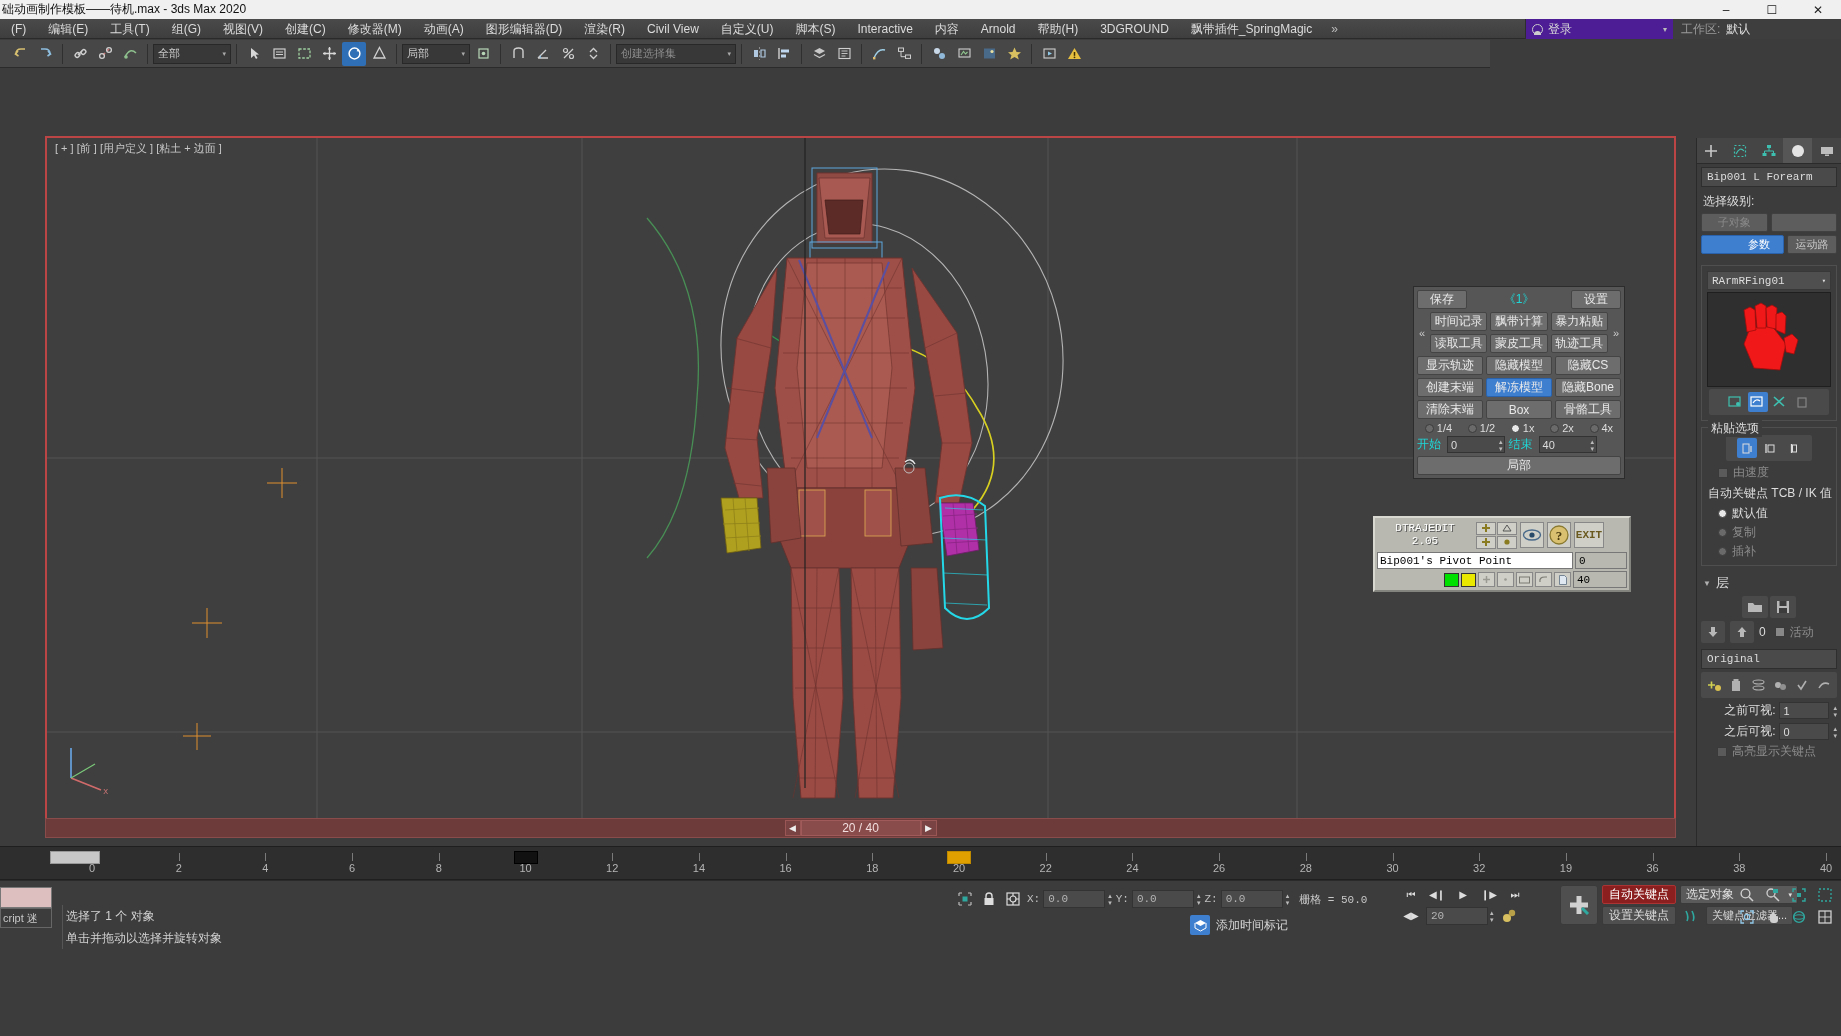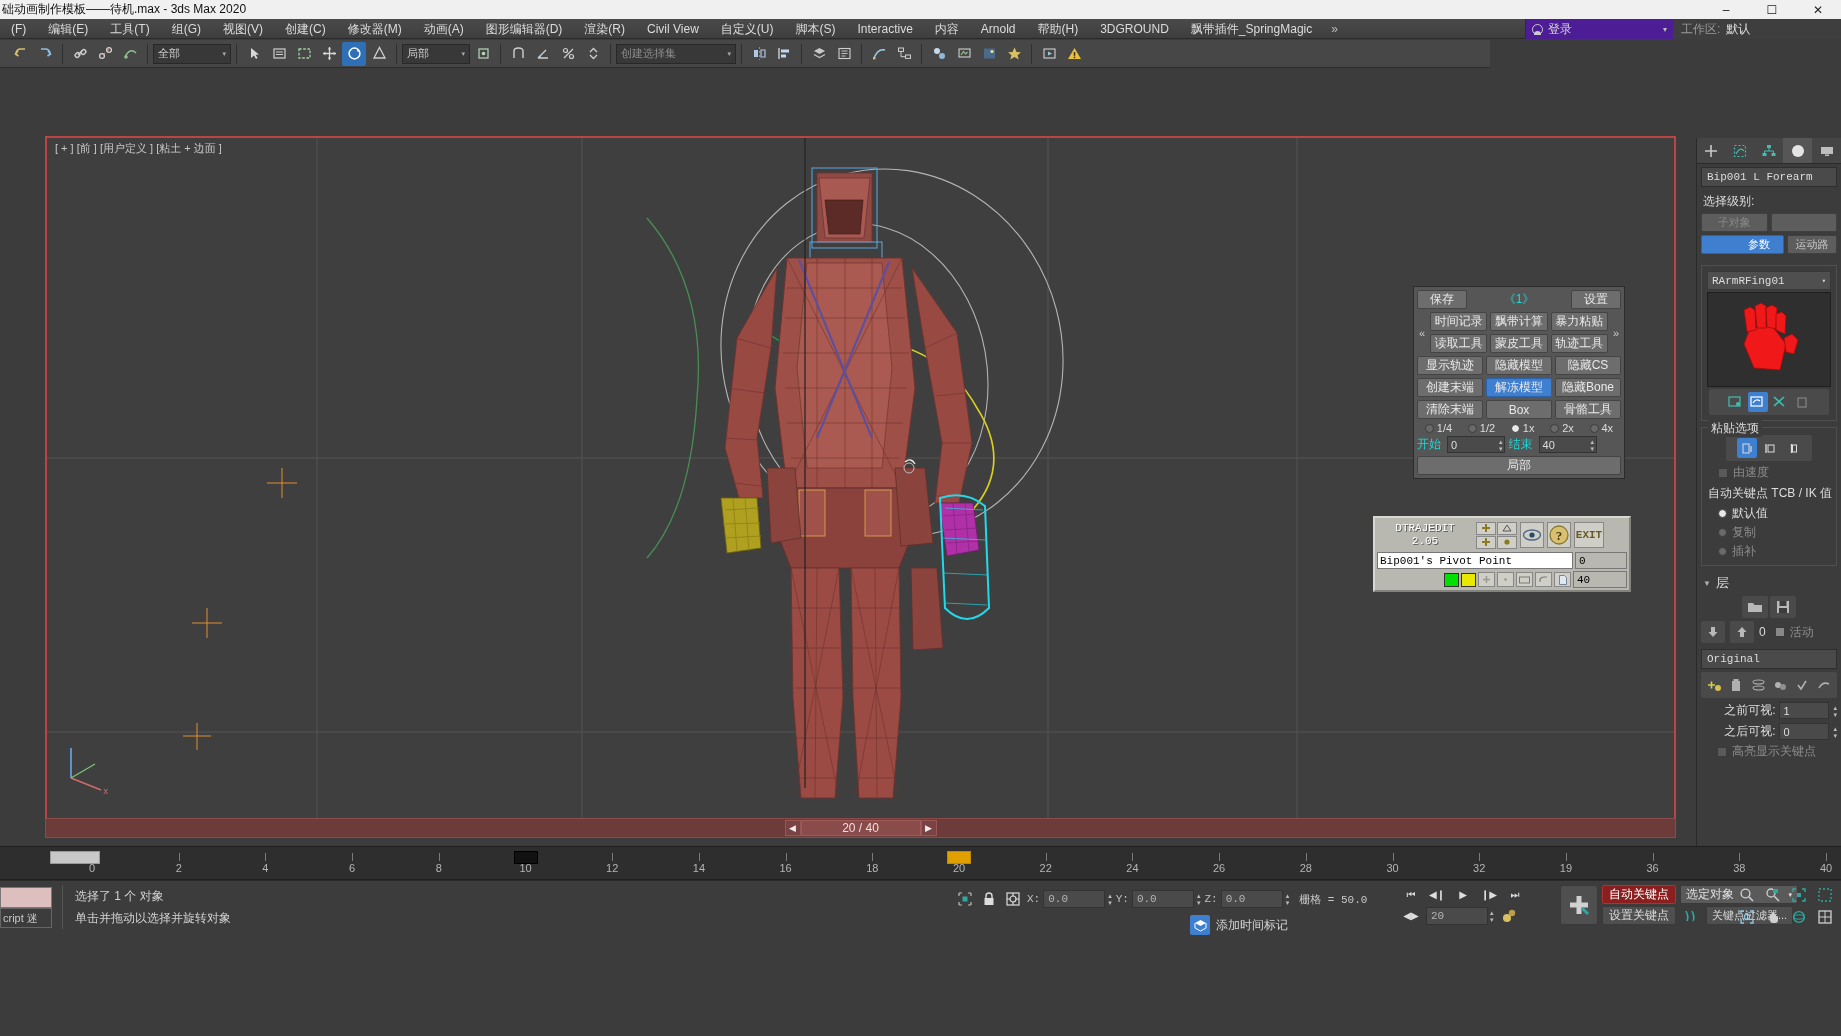--- a/index.html
+++ b/index.html
@@ -124,7 +124,7 @@
   .mscript{position:absolute;left:0;top:6px;width:55px;height:44px;}
   .mscript .pinkbox{width:52px;height:21px;background:#ddbfc0;border:1px solid #777;}
   .mscript .lbl{width:52px;height:20px;background:#3c3c3c;border:1px solid #666;color:#c8c8c8;font-size:11px;display:flex;align-items:center;padding-left:2px;}
-  .statusmsg{position:absolute;left:62px;top:4px;border-left:1px solid #555;padding-left:12px;}
+  .statusmsg{position:absolute;left:62px;top:24px;border-left:1px solid #555;padding-left:3px;}
   .statusmsg div{font-size:12px;color:#d2d2d2;line-height:22px;}
   .coordbar{position:absolute;left:955px;top:8px;display:flex;align-items:center;gap:4px;}
   .coordfield{display:flex;align-items:center;gap:3px;}

